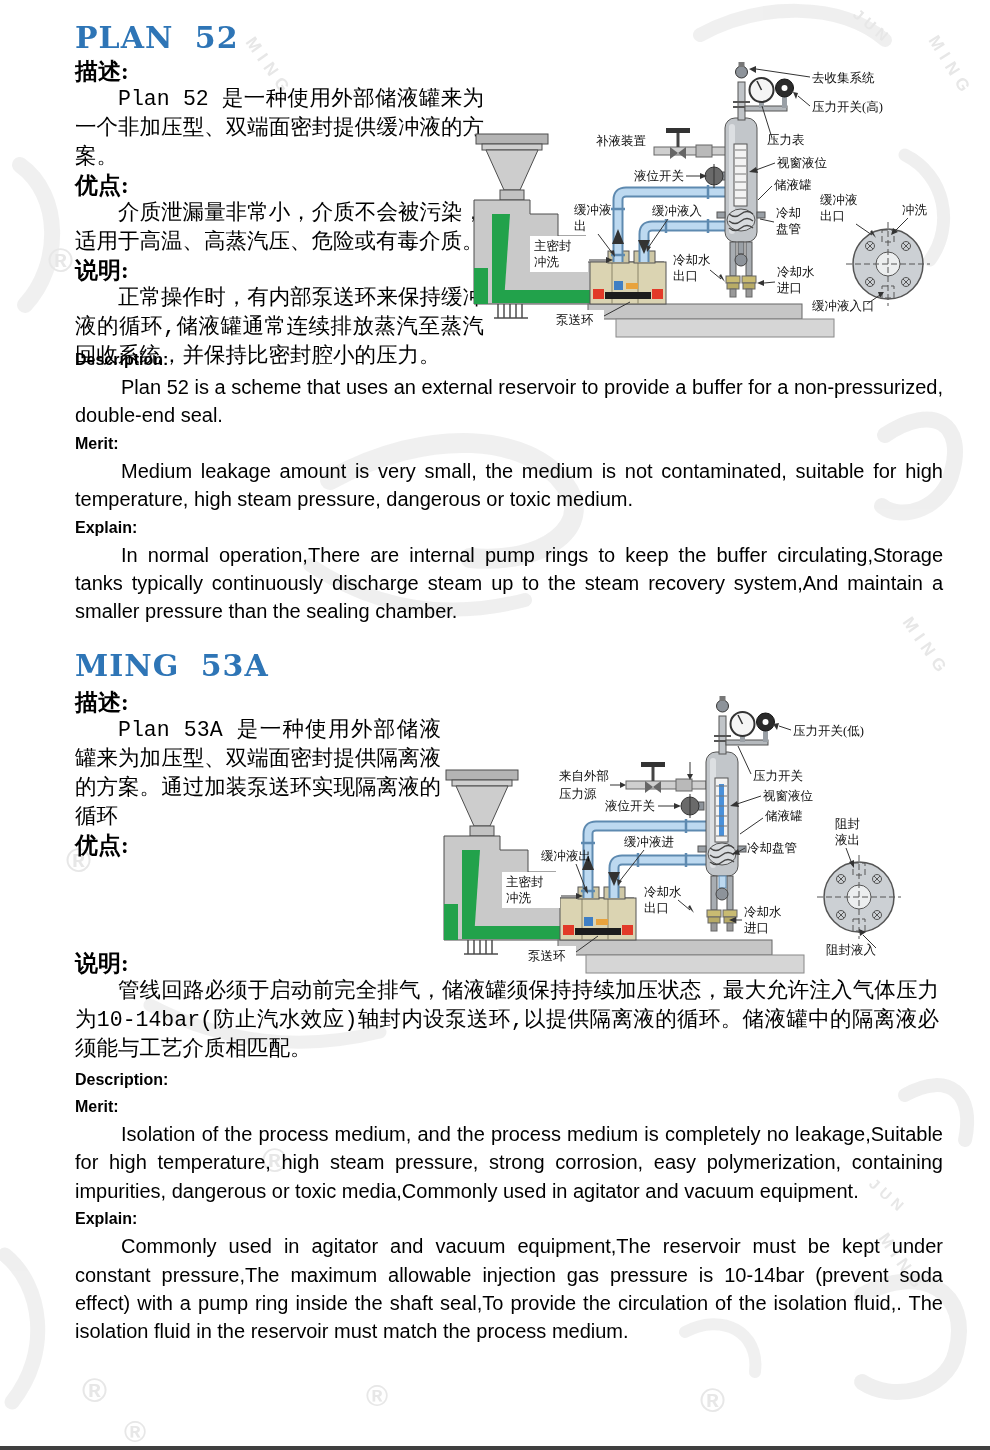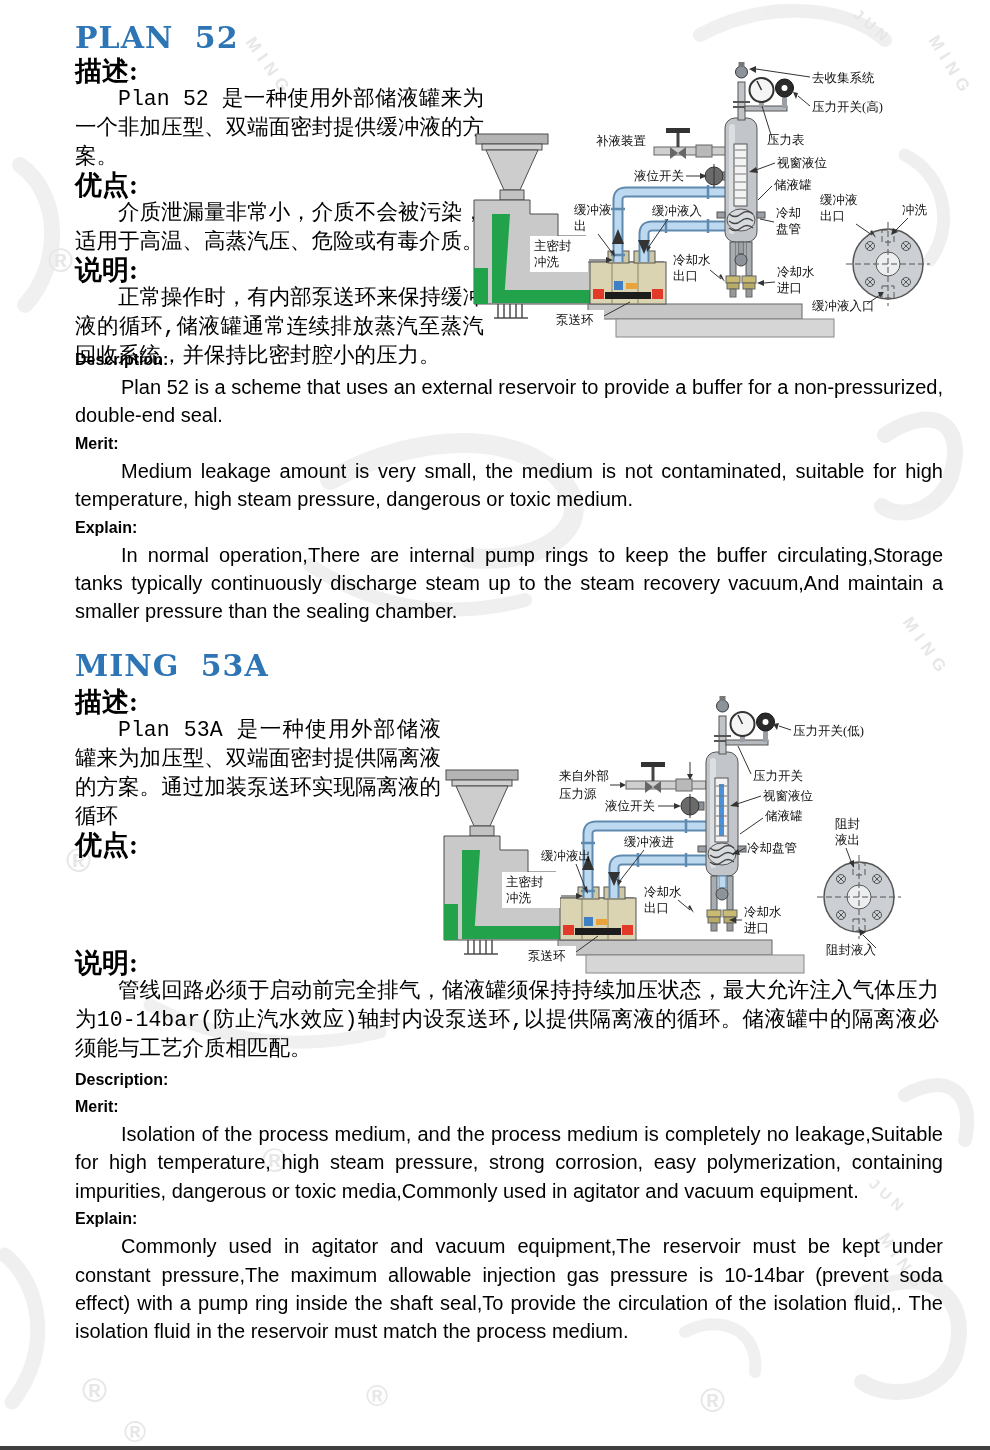--- a/index.html
+++ b/index.html
@@ -11,7 +11,7 @@
   .plan-title{position:absolute;font-family:"DejaVu Serif",serif;font-weight:bold;
               font-size:30px;color:#2e75b6;letter-spacing:1px;word-spacing:10px;}
   .zh-col{position:absolute;}
-  .zh-h{font-size:27px;line-height:27px;font-weight:bold;}
+  .zh-h{font-size:23px;line-height:27px;font-weight:bold;}
   .zh-p{margin:0;font-size:21.5px;line-height:29px;text-indent:2em;text-align:justify;font-family:Liberation Mono, monospace;}
   .en-col{position:absolute;}
   .en-h{font-family:Liberation Sans, sans-serif;font-size:16px;line-height:27px;font-weight:bold;}

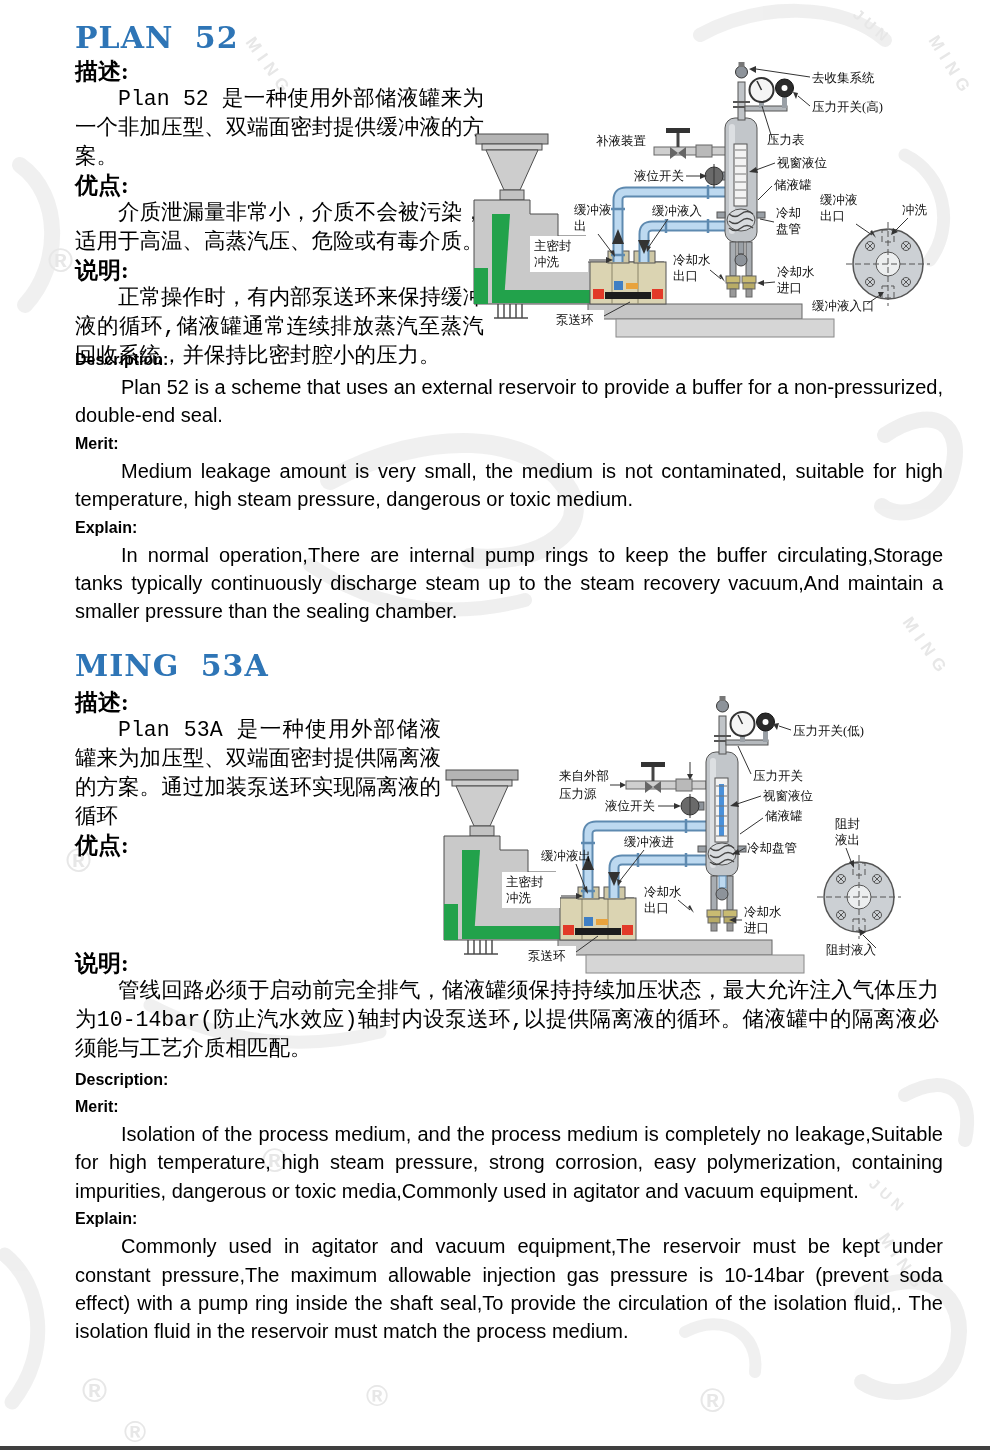--- a/index.html
+++ b/index.html
@@ -305,7 +305,7 @@
       <div class="en-h">Merit:</div>
       <p class="en-p">Medium leakage amount is very small, the medium is not contaminated, suitable for high temperature, high steam pressure, dangerous or toxic medium.</p>
       <div class="en-h">Explain:</div>
-      <p class="en-p">In normal operation,There are internal pump rings to keep the buffer circulating,Storage tanks typically continuously discharge steam up to the steam recovery vacuum,And maintain a smaller pressure than the sealing chamber.</p>
+      <p class="en-p">In normal operation,There are internal pump rings to keep the buffer circulating,Storage tanks typically continuously discharge steam up to the steam recovery system,And maintain a smaller pressure than the sealing chamber.</p>
     </div>
 
     <div class="plan-title" style="left:75px;top:648px;">MING 53A</div>

